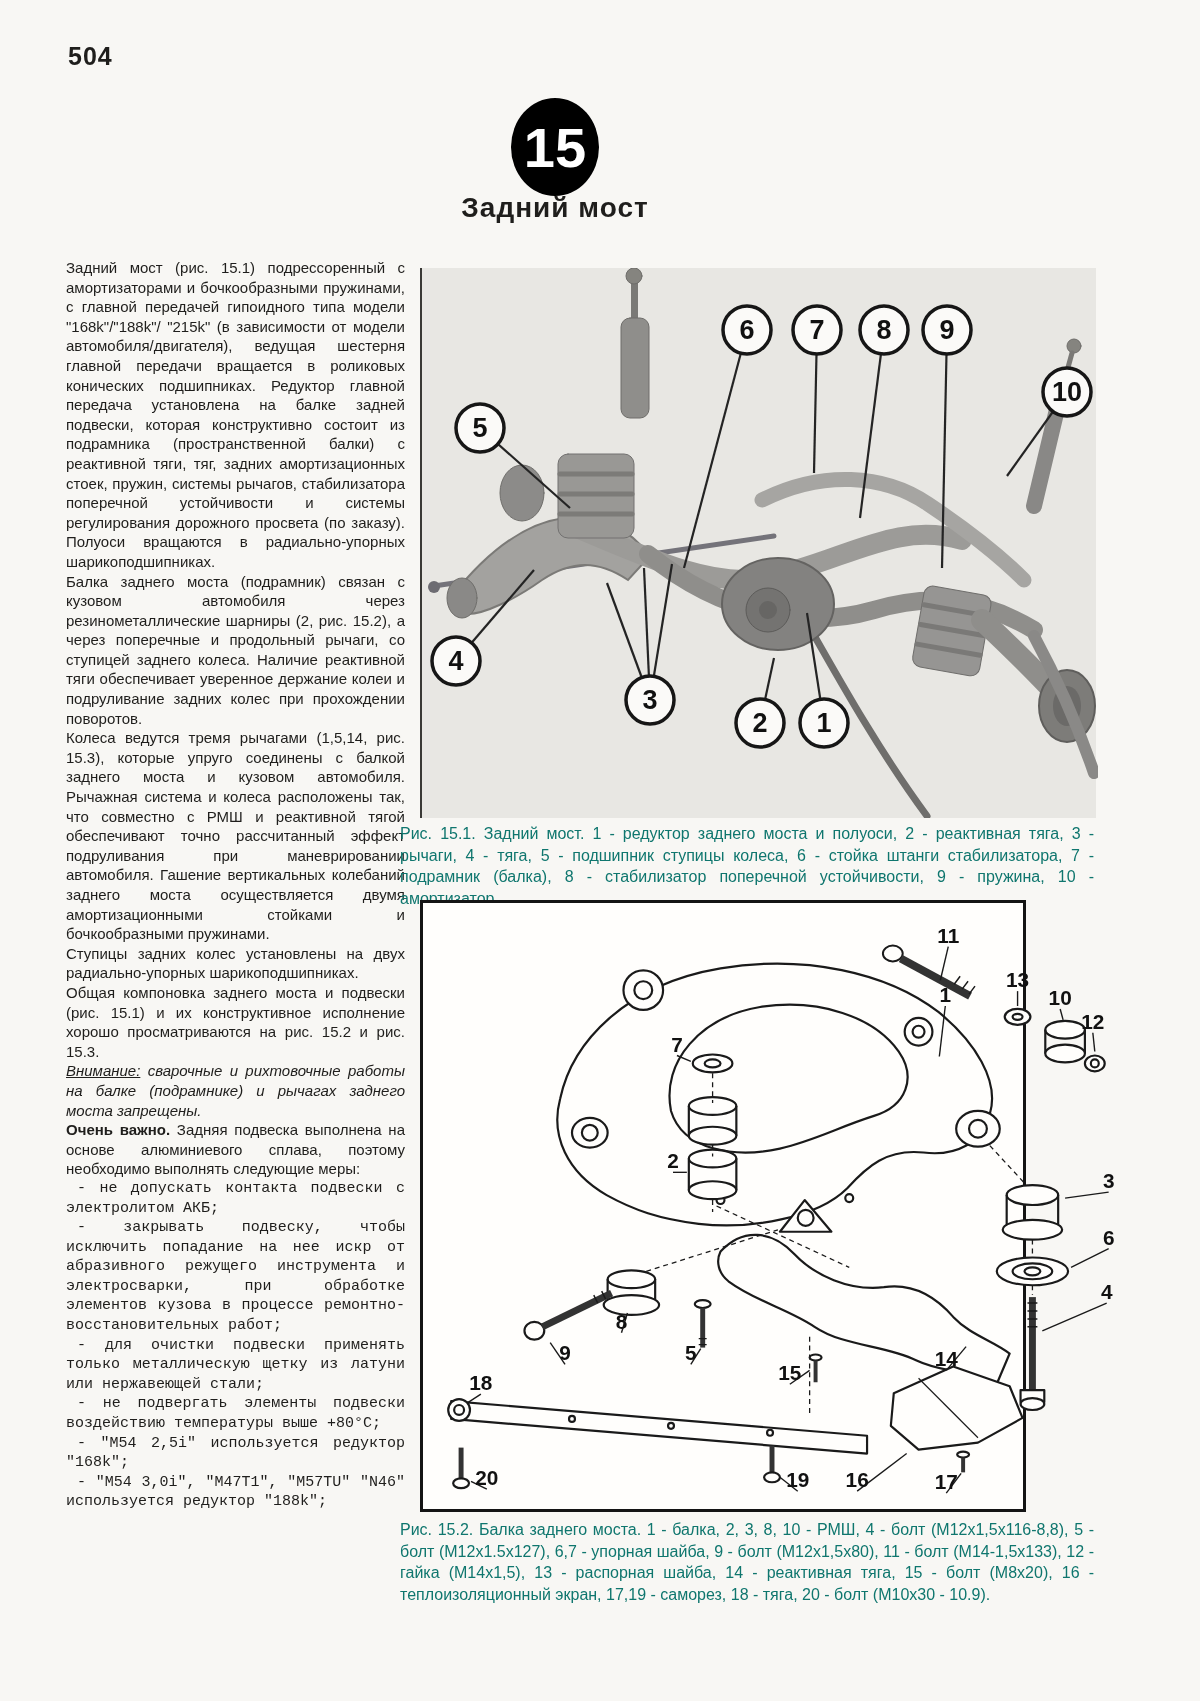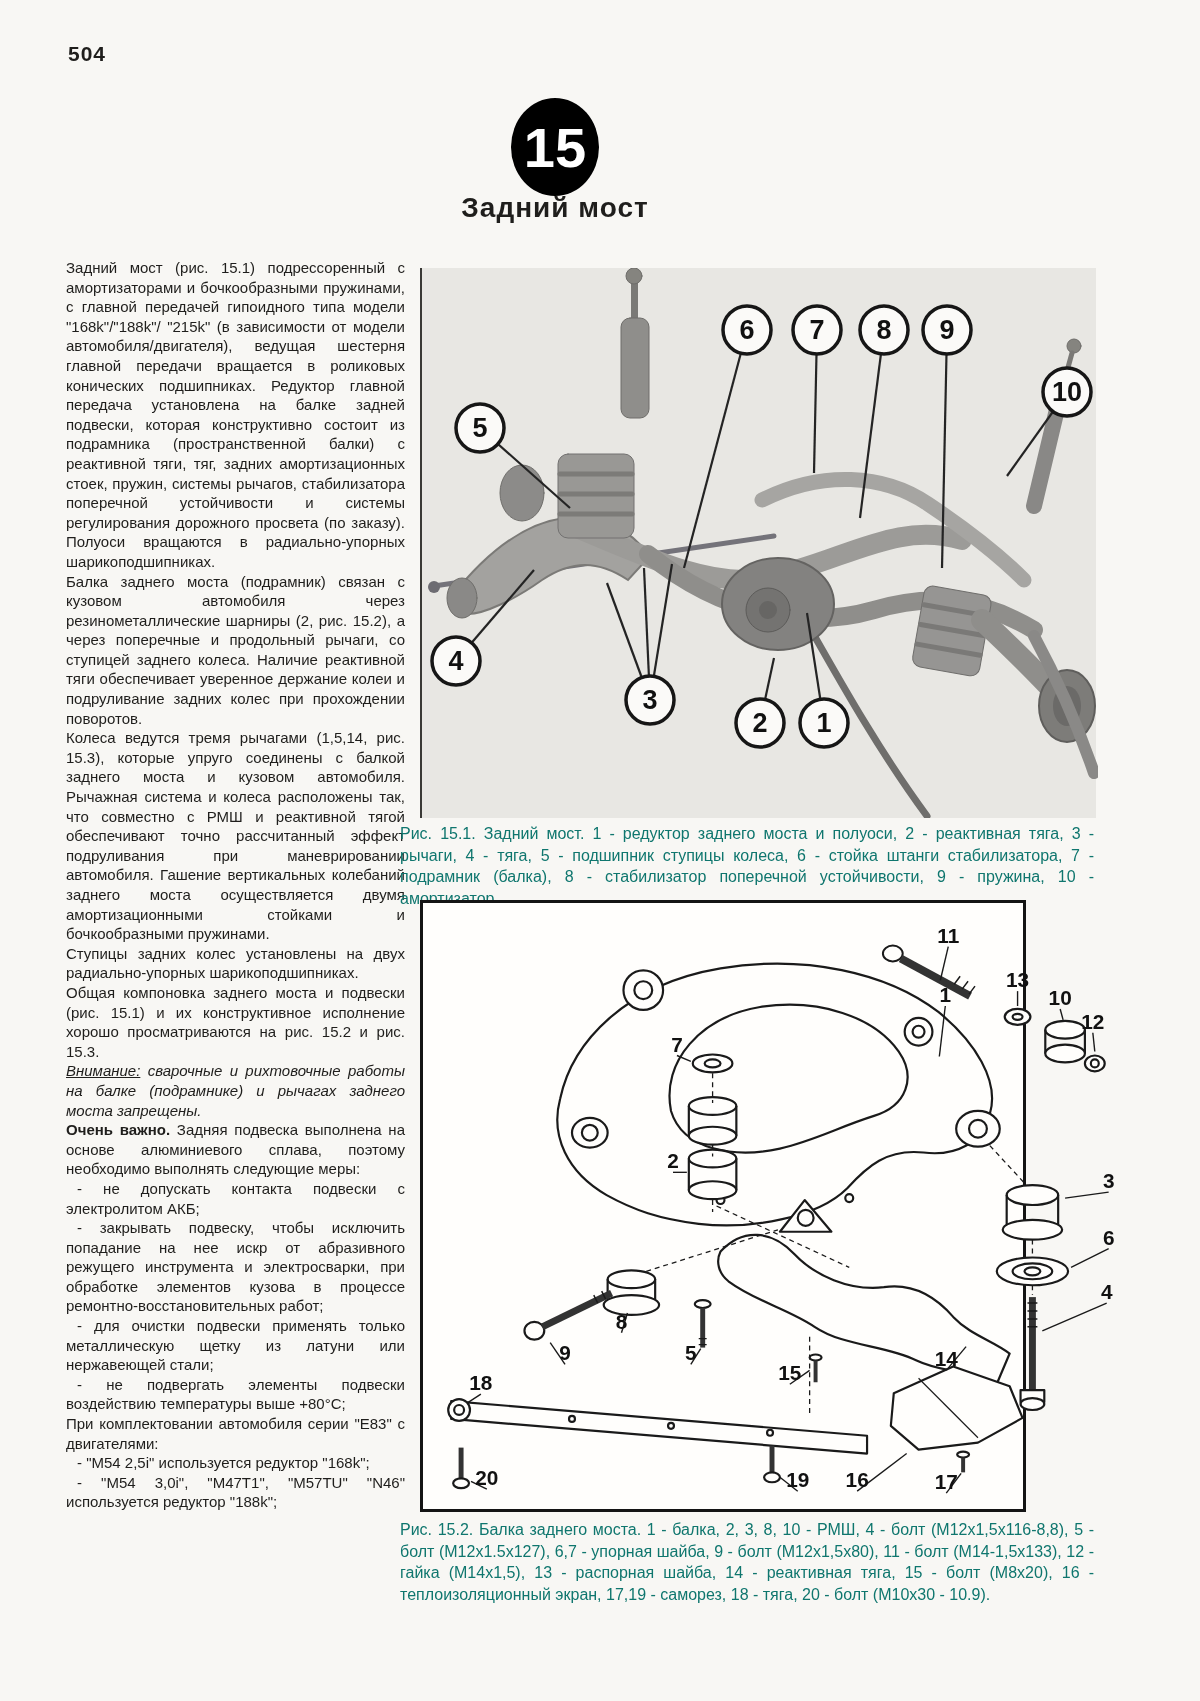--- a/index.html
+++ b/index.html
@@ -12,7 +12,7 @@
     background:var(--page-bg);color:var(--ink);
     font-family:"Liberation Sans",sans-serif;
   }
-  .page-number{position:absolute;left:68px;top:42px;font-size:21px;font-weight:bold;letter-spacing:1px;}
+  .page-number{position:absolute;left:68px;top:42px;font-size:25px;font-weight:bold;letter-spacing:1px;}
   .chapter-badge{
     position:absolute;left:511px;top:98px;width:88px;height:98px;border-radius:50%;
     background:#000;color:#fff;display:flex;align-items:center;justify-content:center;

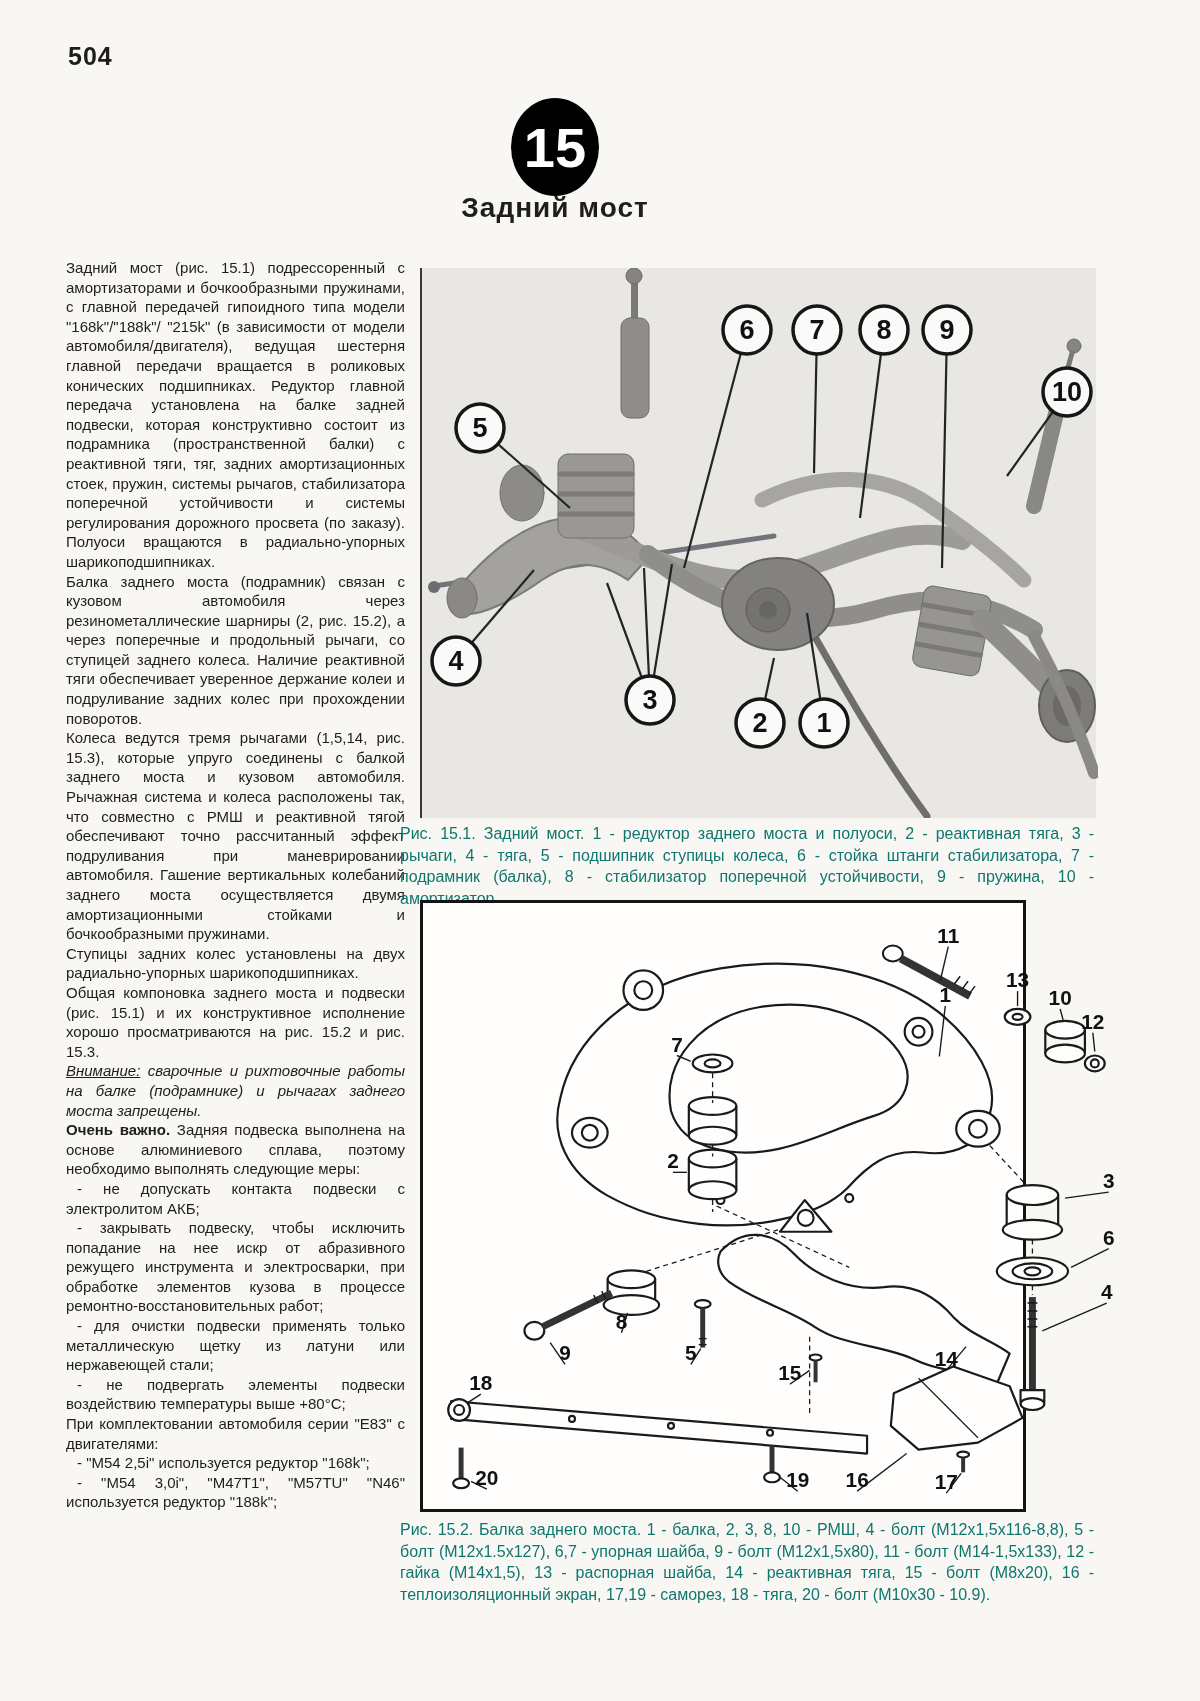--- a/index.html
+++ b/index.html
@@ -28,7 +28,7 @@
   }
   .para{margin:0;}
   .para.italic{font-style:italic;}
-  .para.bullet{text-indent:11px;}
+  .para.bullet{text-indent:11px;font-family:Liberation Mono, monospace;}
   .lead.underline{text-decoration:underline;}
   .lead.bold{font-weight:bold;font-style:normal;}
   .figure1{

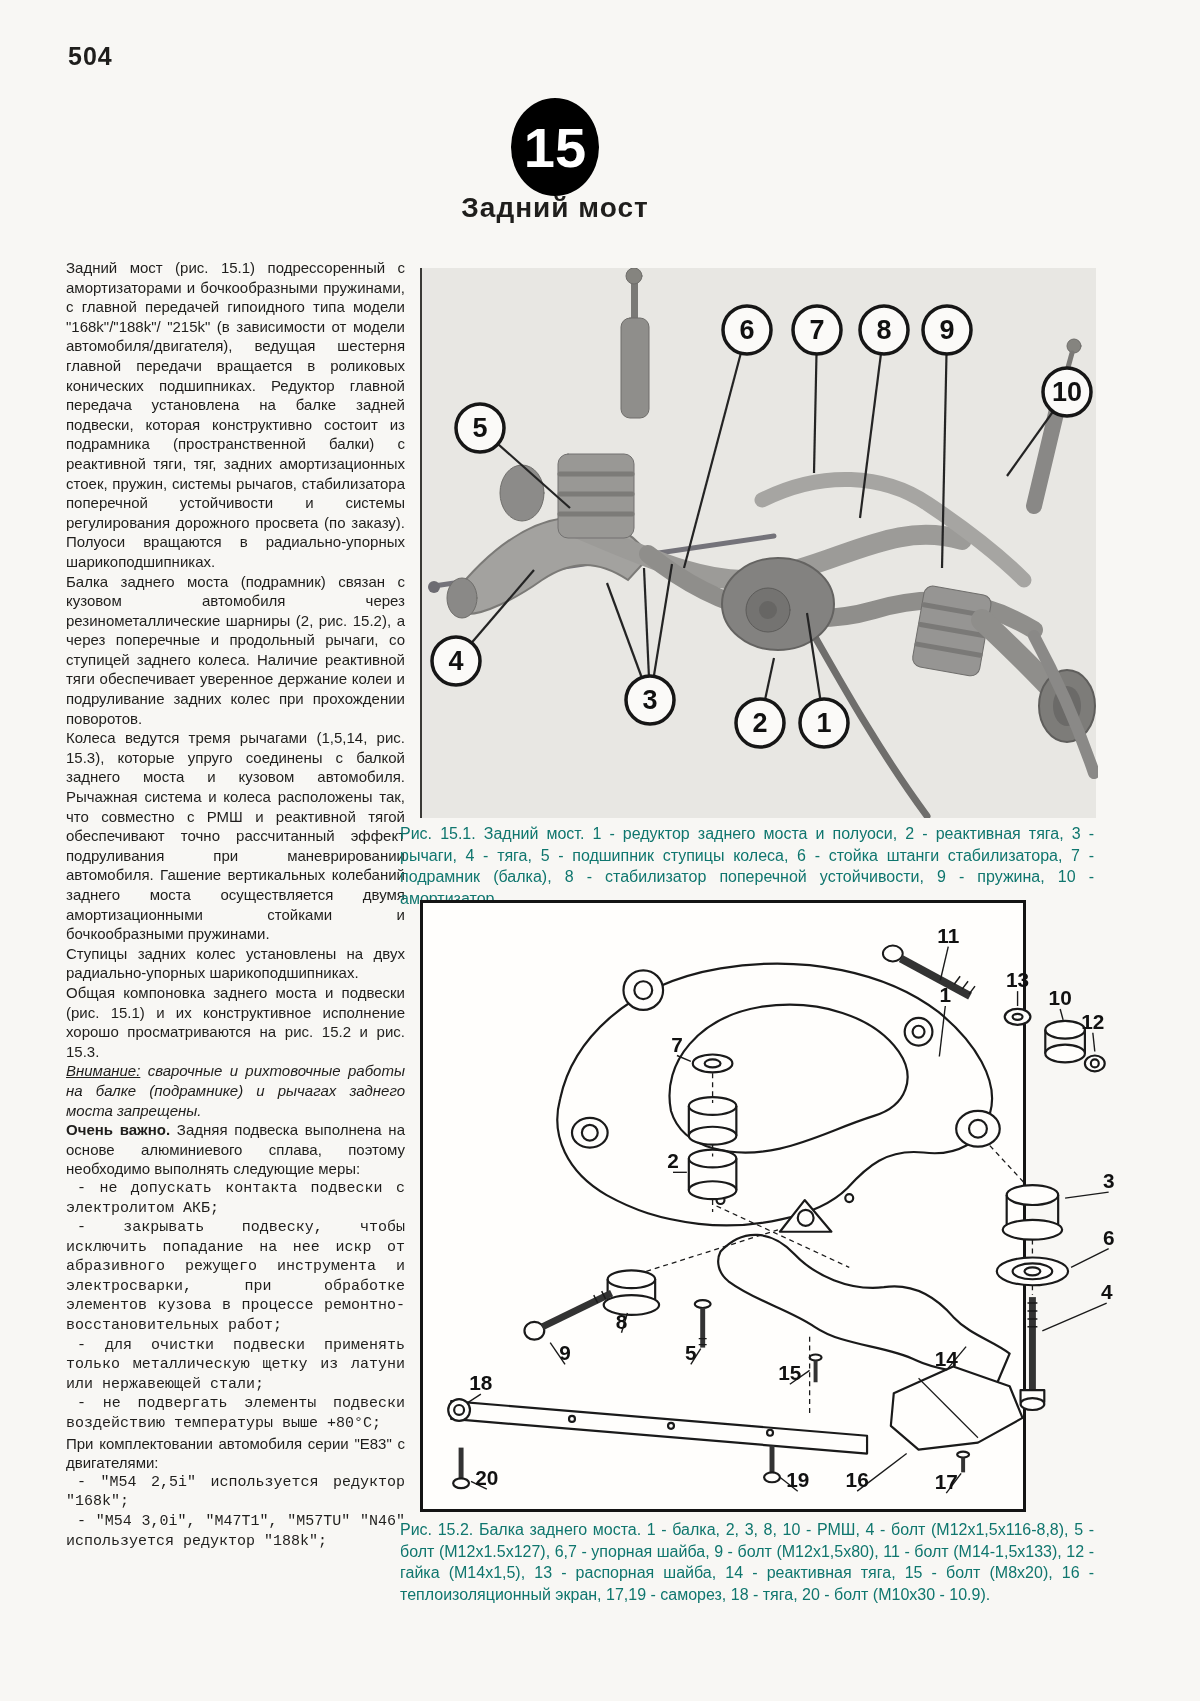--- a/index.html
+++ b/index.html
@@ -69,7 +69,6 @@
     <p class="para bullet">- закрывать подвеску, чтобы исключить попадание на нее искр от абразивного режущего инструмента и электросварки, при обработке элементов кузова в процессе ремонтно-восстановительных работ;</p>
     <p class="para bullet">- для очистки подвески применять только металлическую щетку из латуни или нержавеющей стали;</p>
     <p class="para bullet">- не подвергать элементы подвески воздействию температуры выше +80°С;</p>
-    <p class="para normal">При комплектовании автомобиля серии "Е83" с двигателями:</p>
     <p class="para bullet">- "М54 2,5i" используется редуктор "168k";</p>
     <p class="para bullet">- "М54 3,0i", "М47Т1", "М57TU" "N46" используется редуктор "188k";</p>
   </div>

